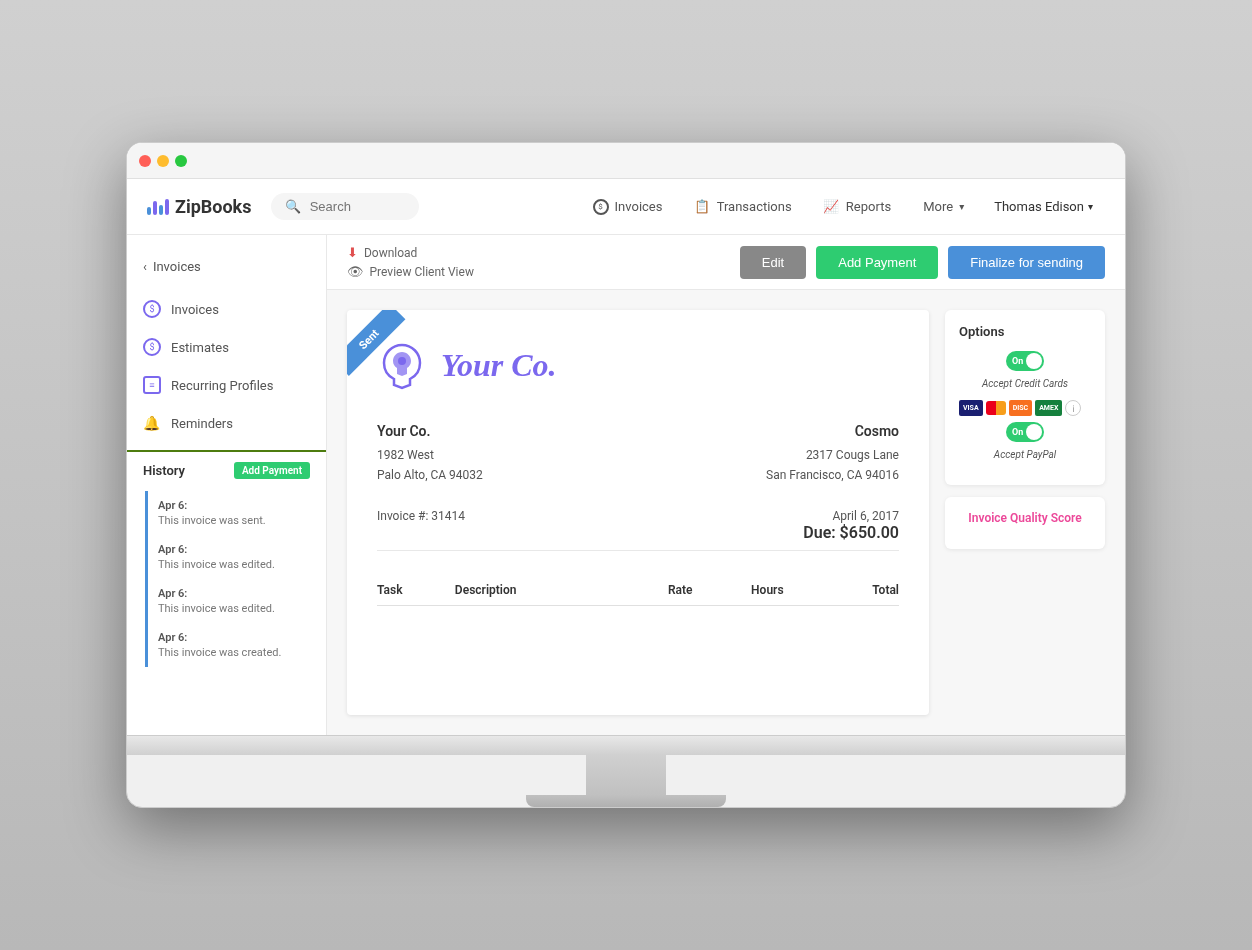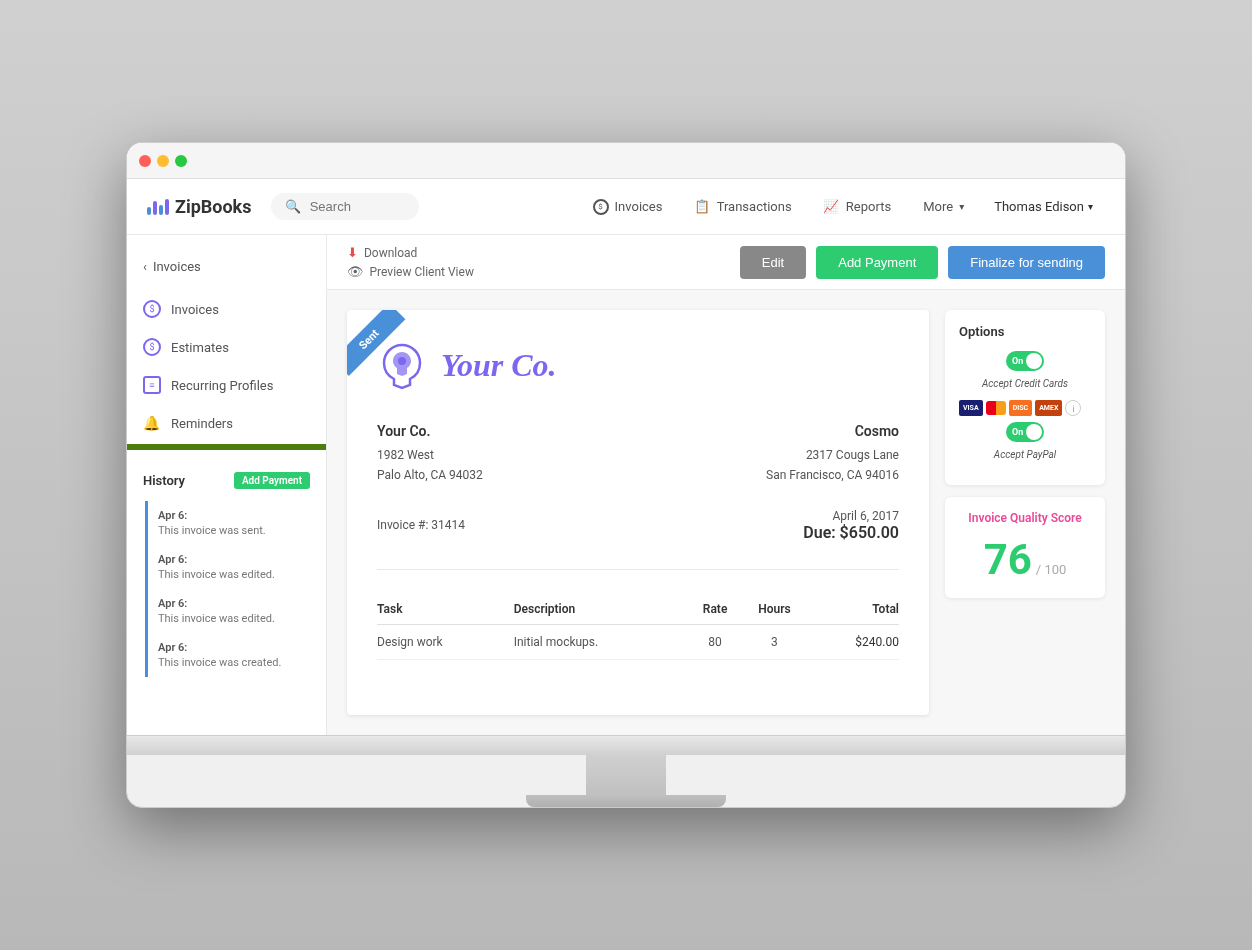--- a/index.html
+++ b/index.html
@@ -519,7 +519,7 @@
     }
     .card-visa { background: #1a1f71; }
     .card-discover { background: #f76f20; }
-    .card-amex { background: #c2410c; }
+    .card-amex { background: #15803d; }
     .card-info {
       width: 16px;
       height: 16px;

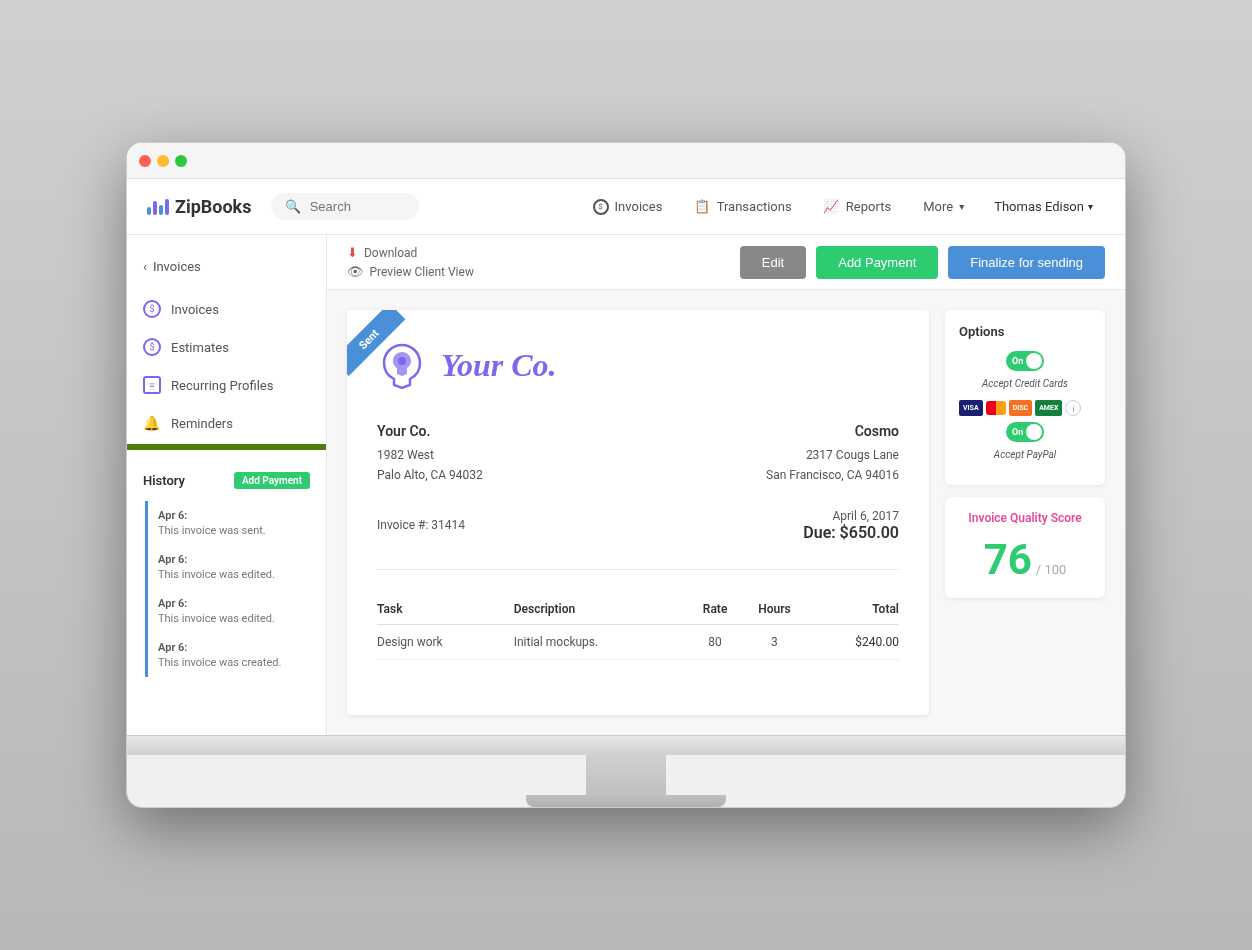--- a/index.html
+++ b/index.html
@@ -213,9 +213,9 @@
 
     
     .history-section {
-      padding: 22px 16px;
-      border-top: 6px solid #4d7c0f;
-      margin-top: 2px;
+      padding: 10px 16px;
+      border-top: 2px solid #4d7c0f;
+      margin-top: 8px;
     }
     .history-header {
       display: flex;

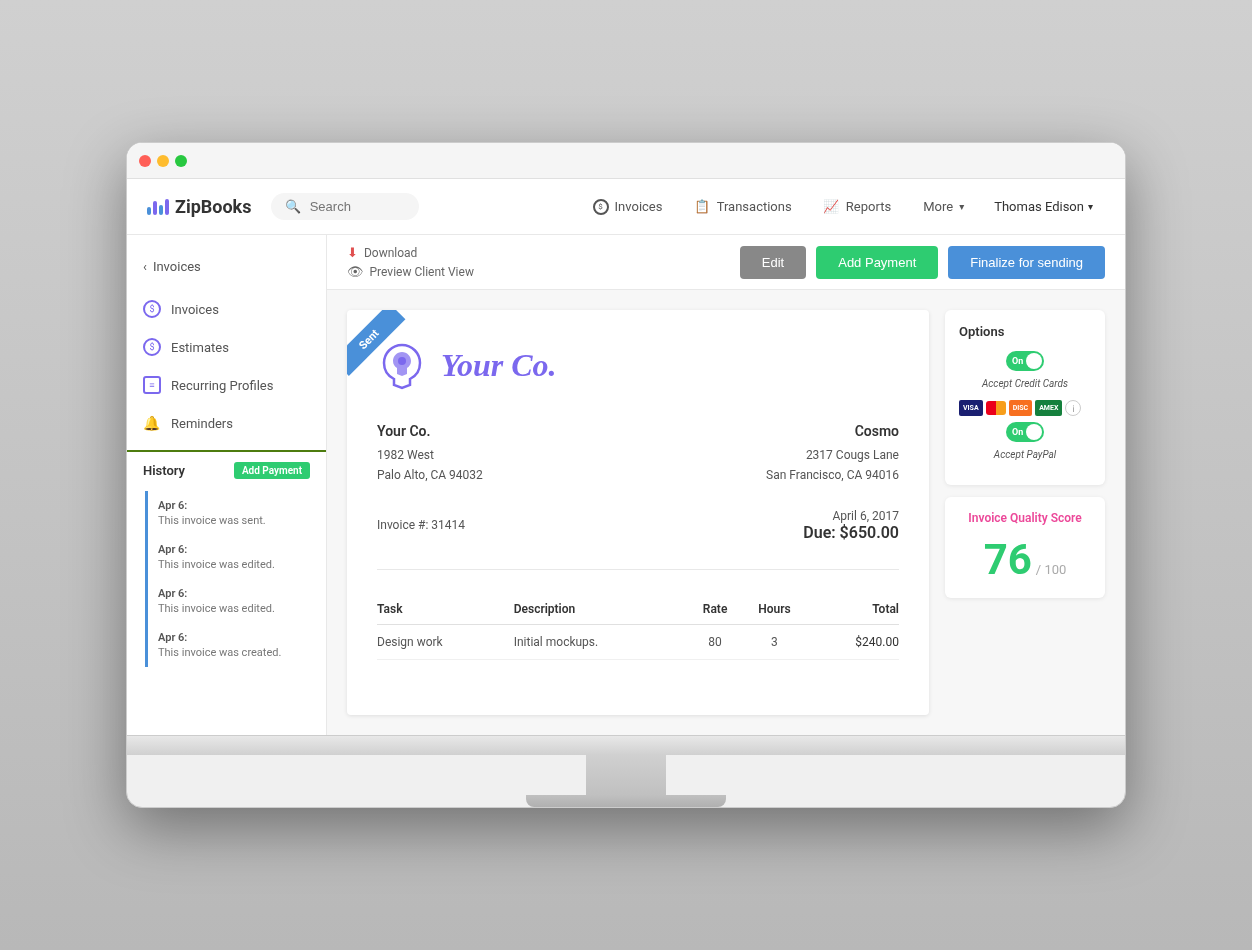--- a/index.html
+++ b/index.html
@@ -392,9 +392,9 @@
     .invoice-meta {
       display: flex;
       justify-content: space-between;
-      align-items: center;
+      align-items: flex-start;
       margin-bottom: 24px;
-      padding-bottom: 27px;
+      padding-bottom: 8px;
       border-bottom: 1px solid #e8e8e8;
     }
     .invoice-number {

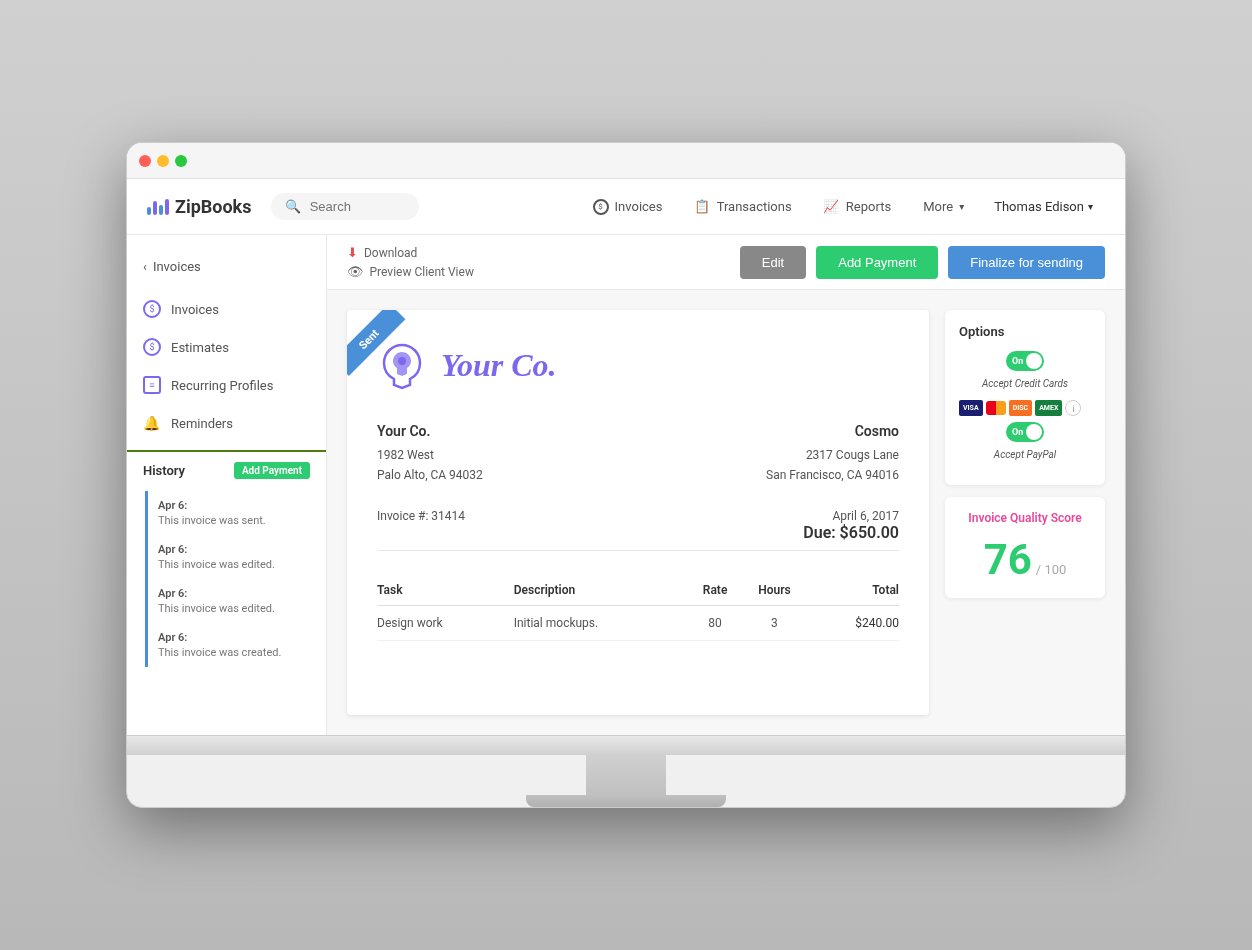--- a/index.html
+++ b/index.html
@@ -814,10 +814,6 @@
 
             <div class="quality-card">
               <div class="quality-title">Invoice Quality Score</div>
-              <div>
-                <span class="quality-score">76</span>
-                <span class="quality-max">/ 100</span>
-              </div>
             </div>
           </div>
         </div>

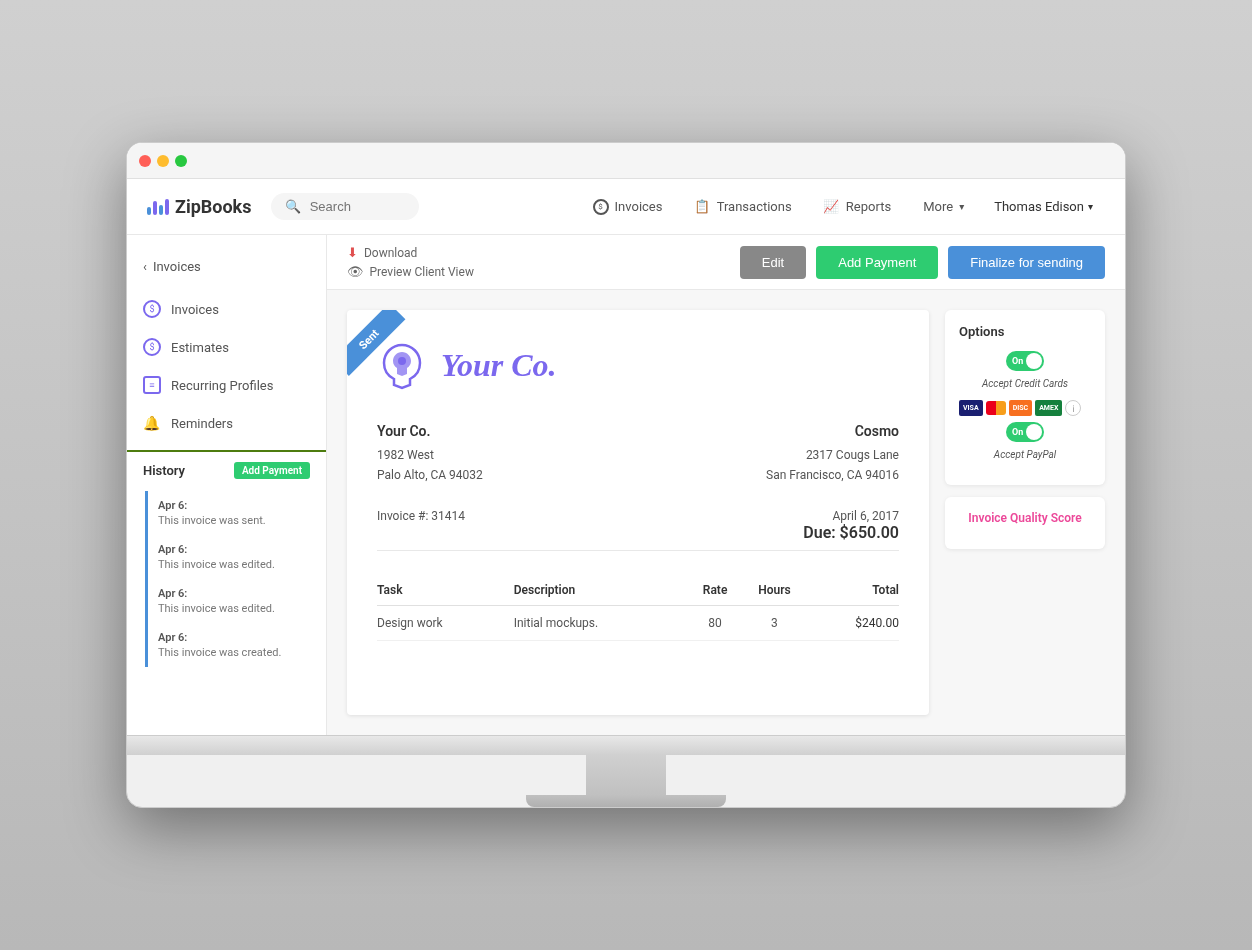--- a/index.html
+++ b/index.html
@@ -771,13 +771,6 @@
                 </tr>
               </thead>
               <tbody>
-                <tr class="table-row">
-                  <td>Design work</td>
-                  <td>Initial mockups.</td>
-                  <td>80</td>
-                  <td>3</td>
-                  <td>$240.00</td>
-                </tr>
               </tbody>
             </table>
           </div>

